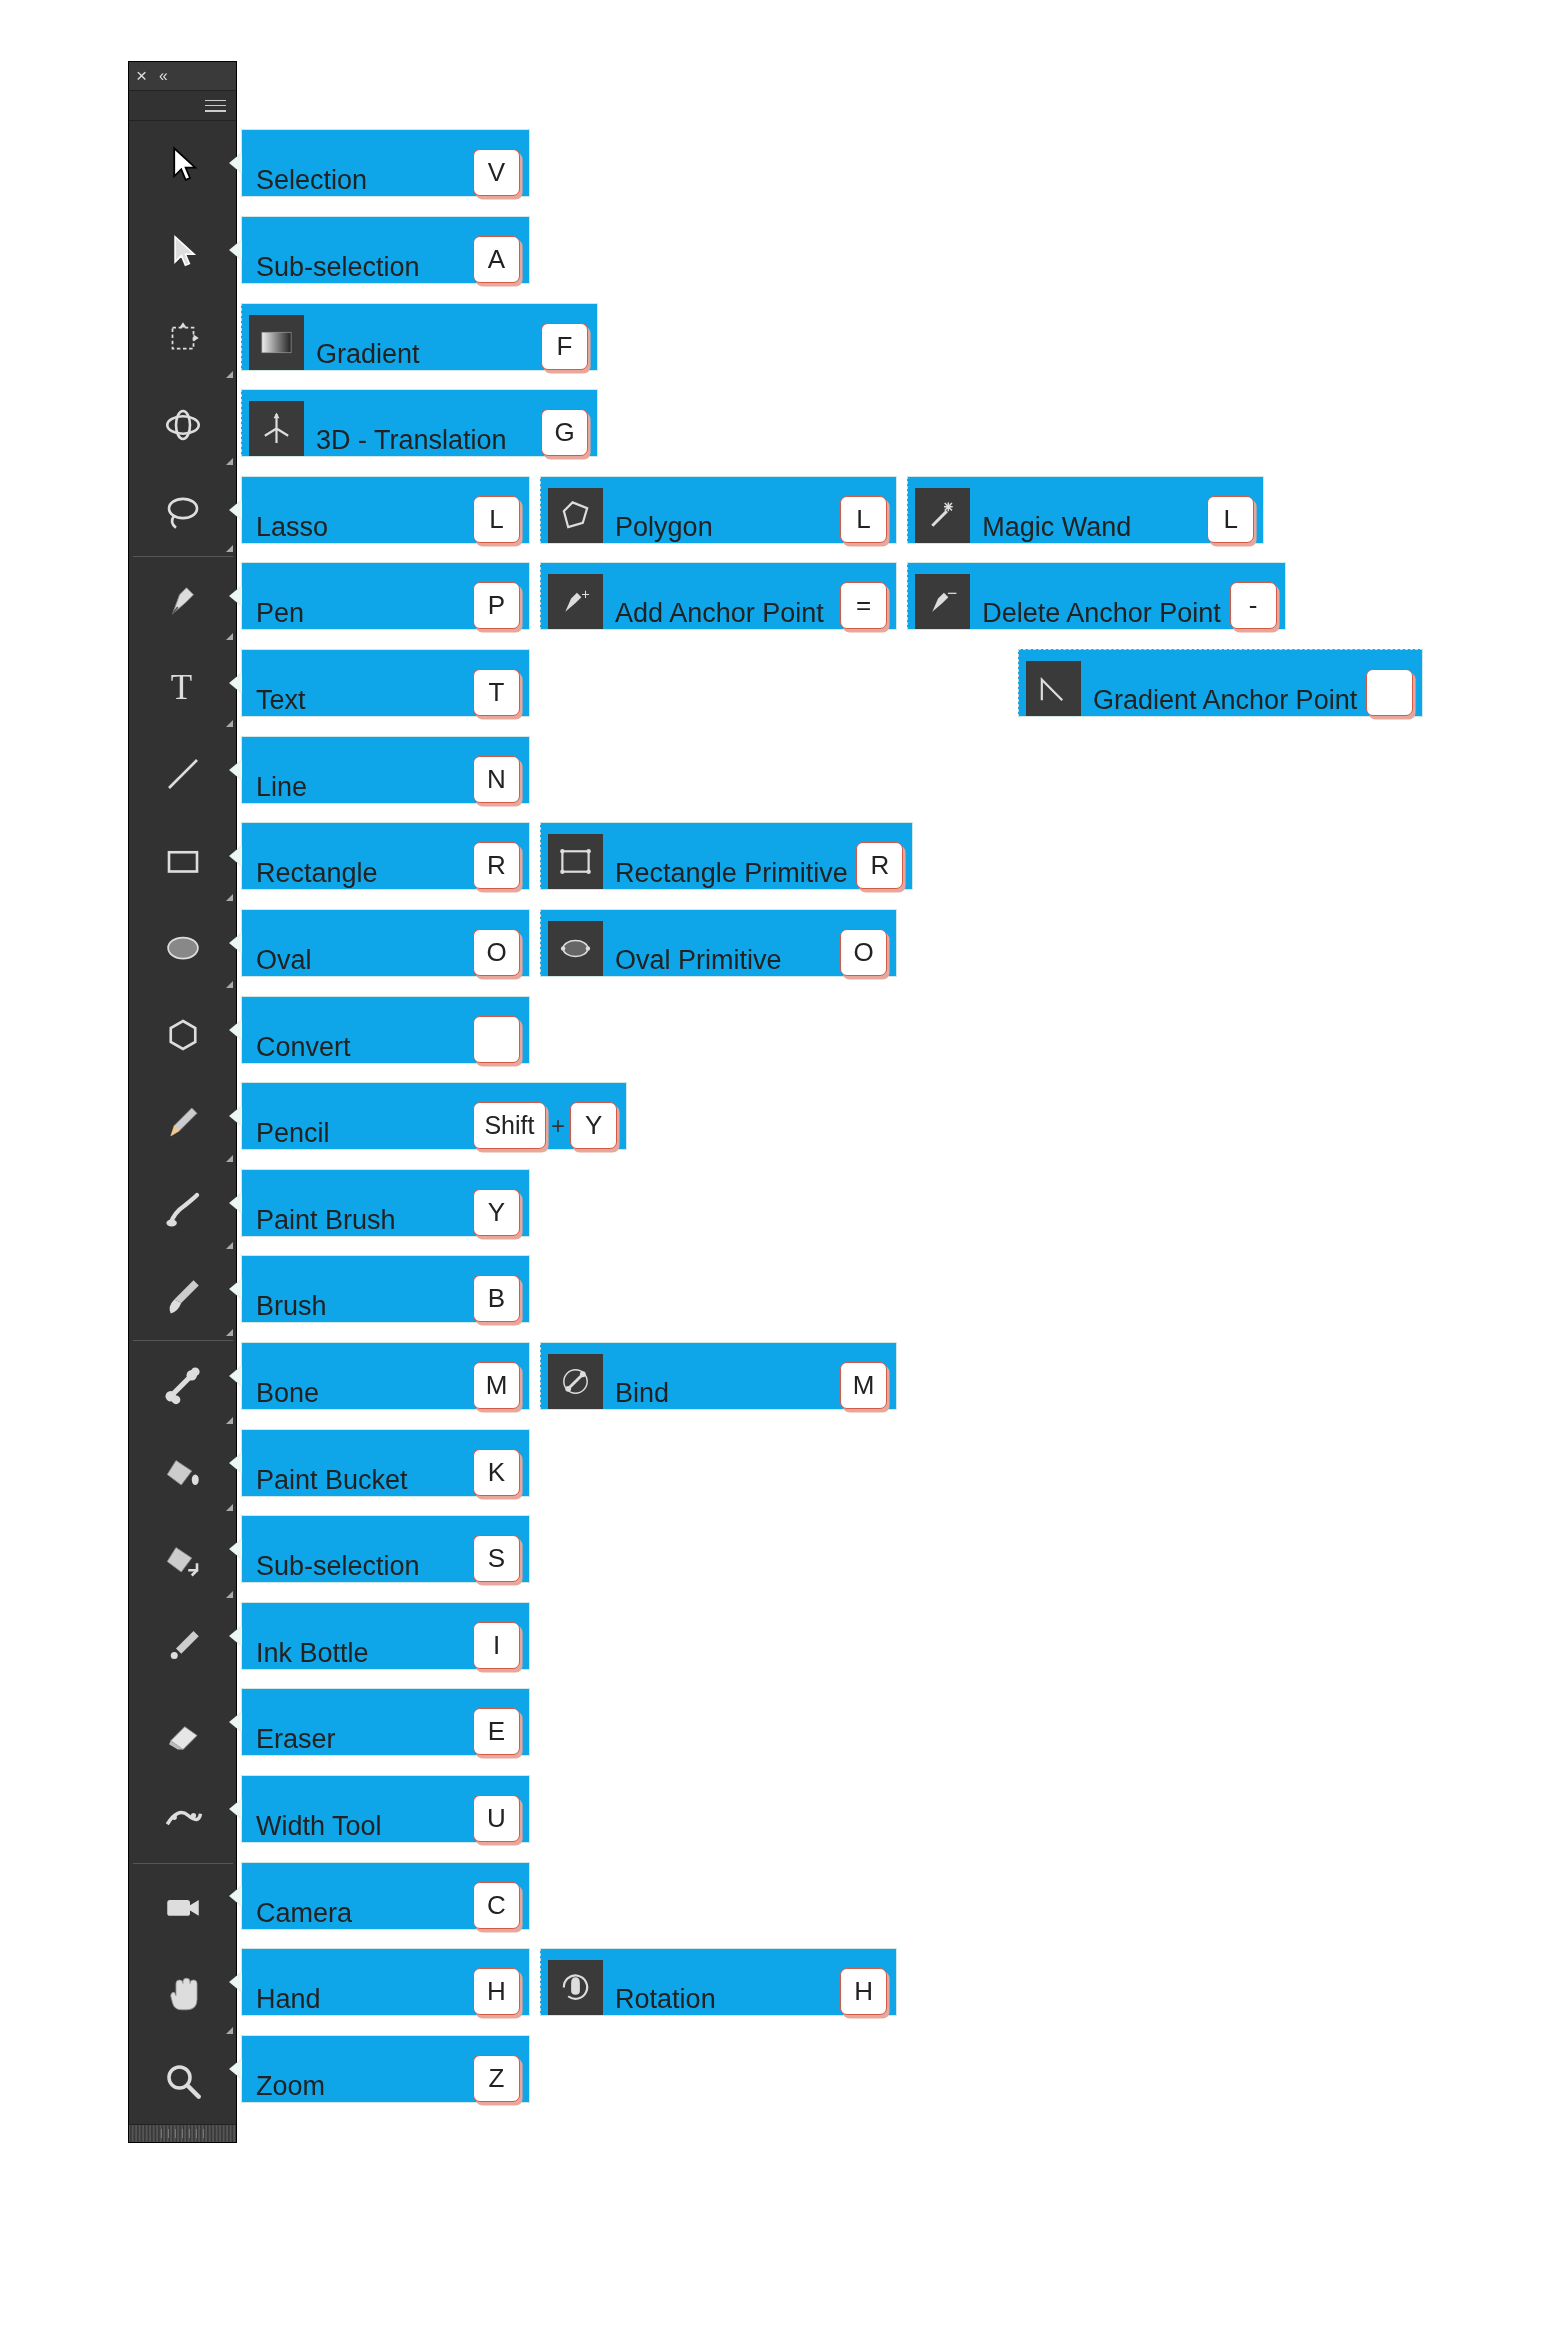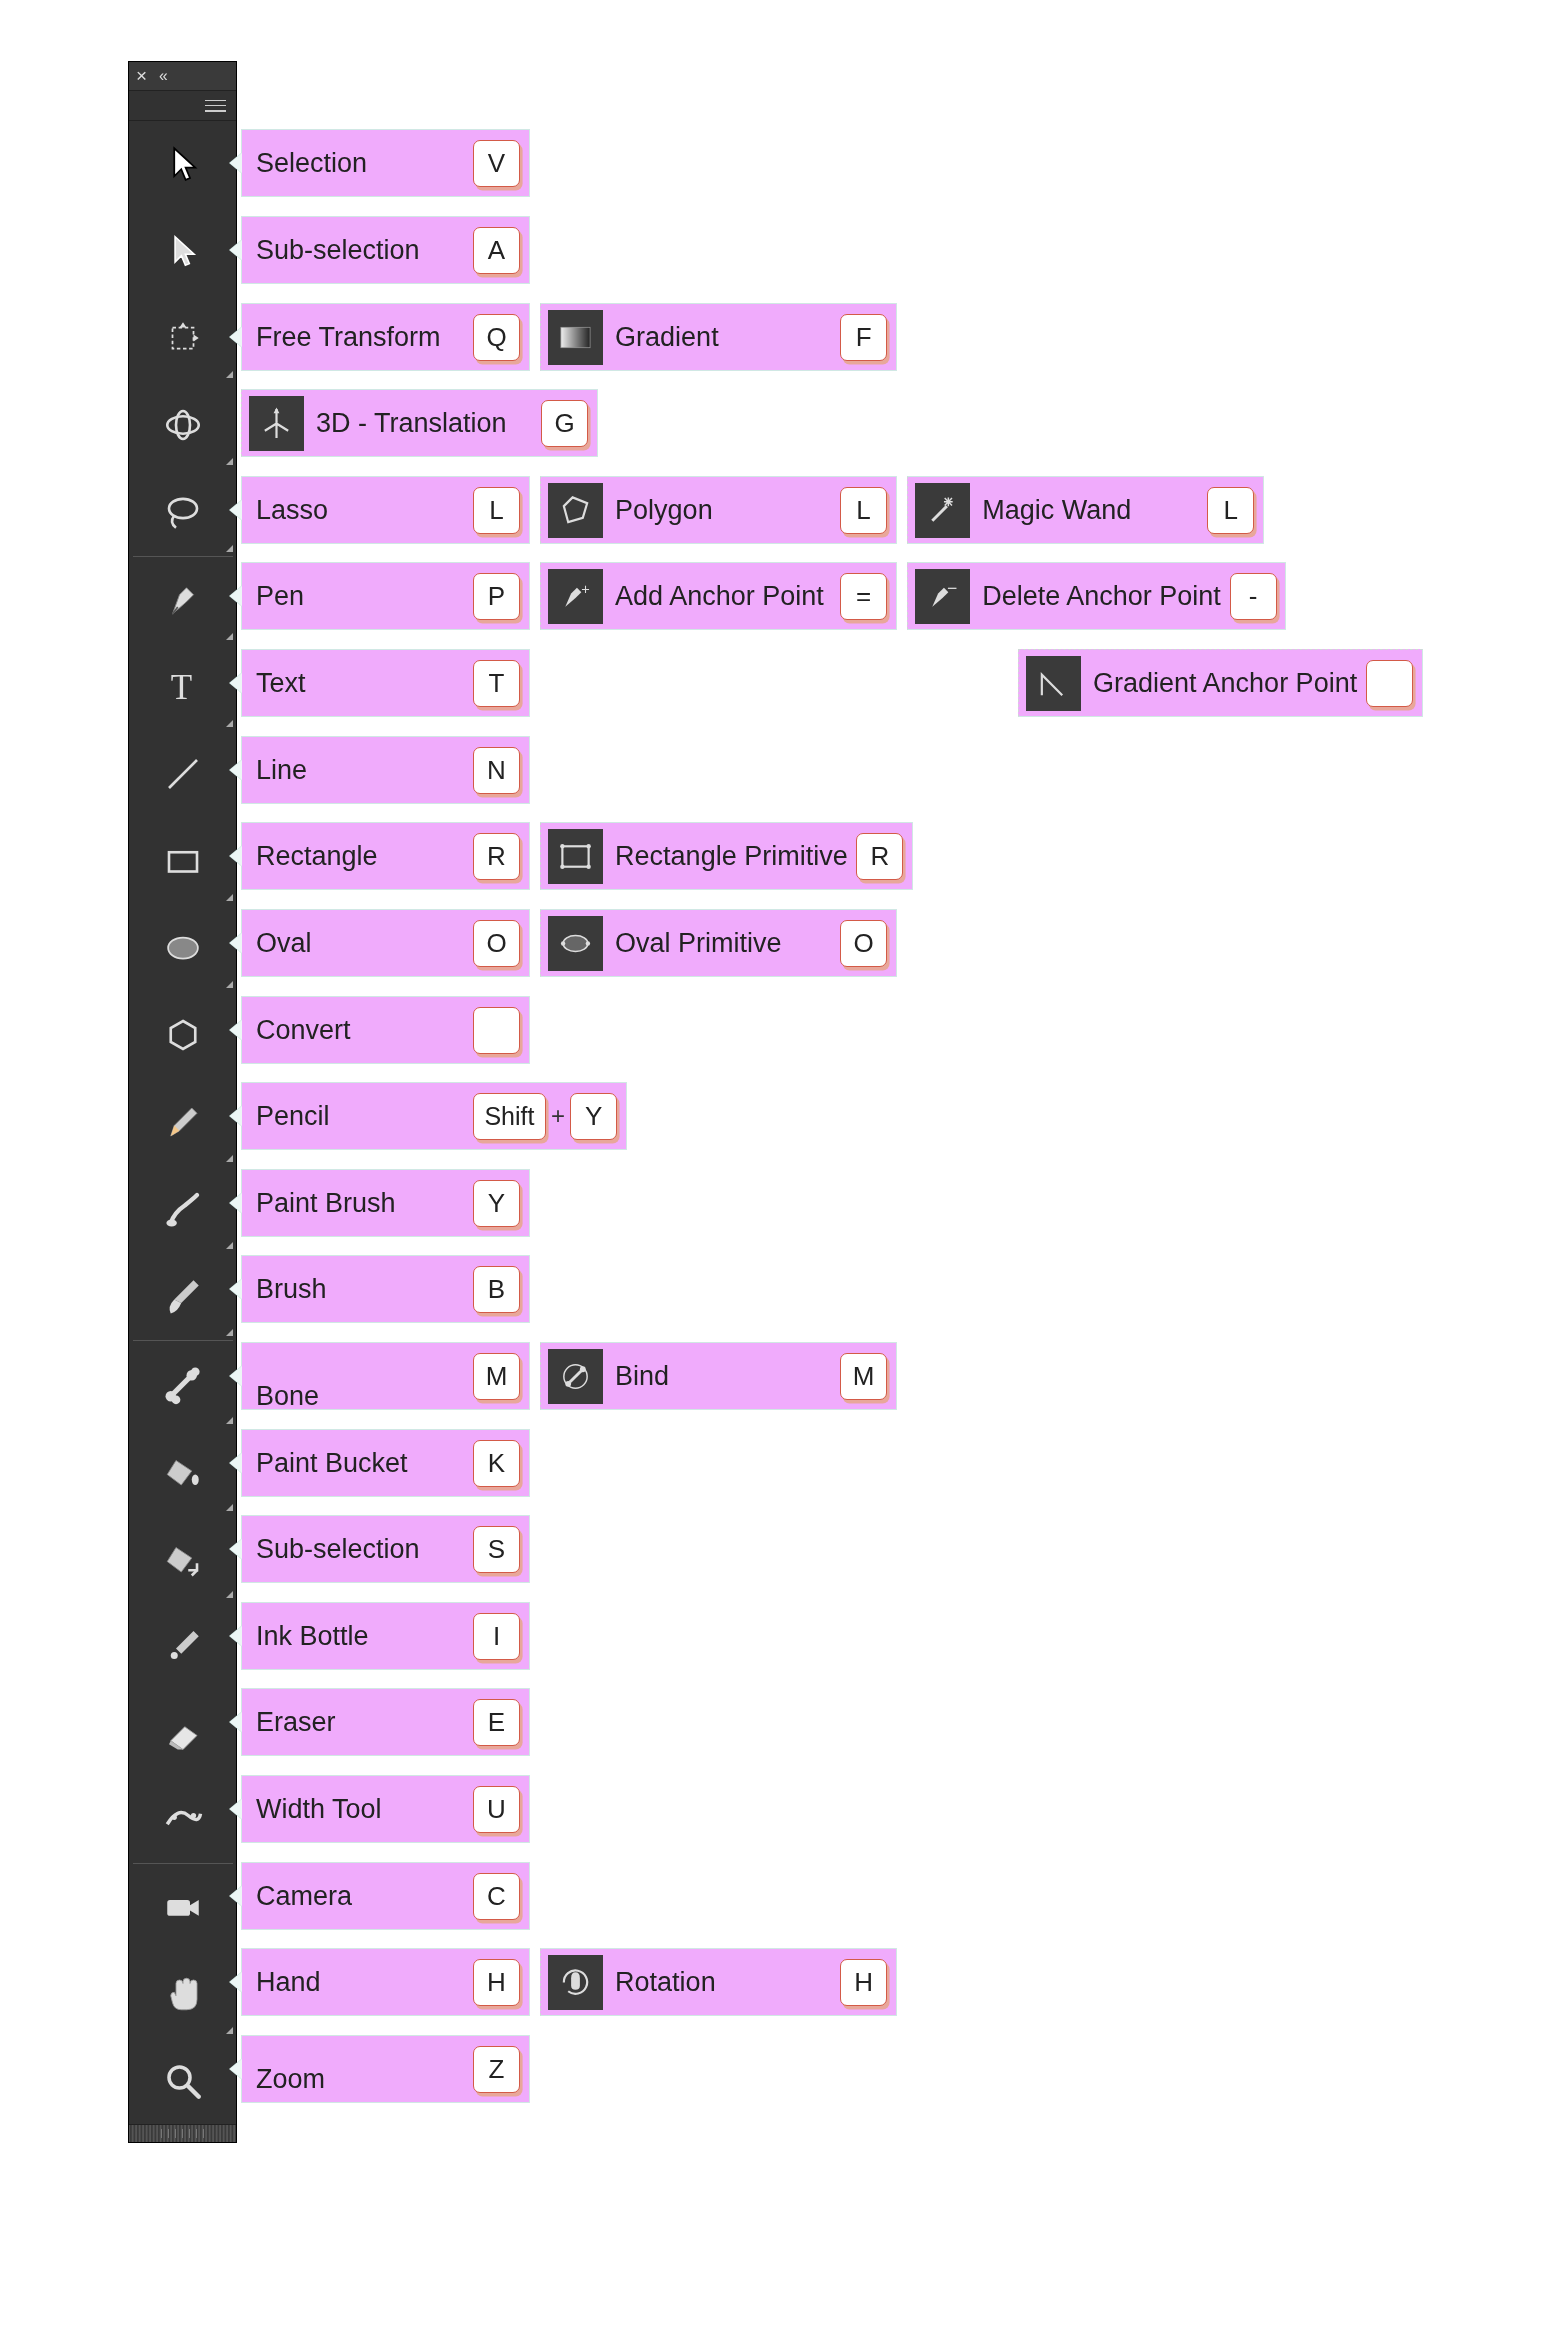--- a/index.html
+++ b/index.html
@@ -103,8 +103,8 @@
   }
   .callout {
     display: flex;
-    align-items: center;
-    background: #f0abfc;
+    align-items: flex-end;
+    background: #0ea5e9;
     border: 0.9px solid #d0e8e4;
     height: 68px;
     padding: 0 8.7px 0 0;

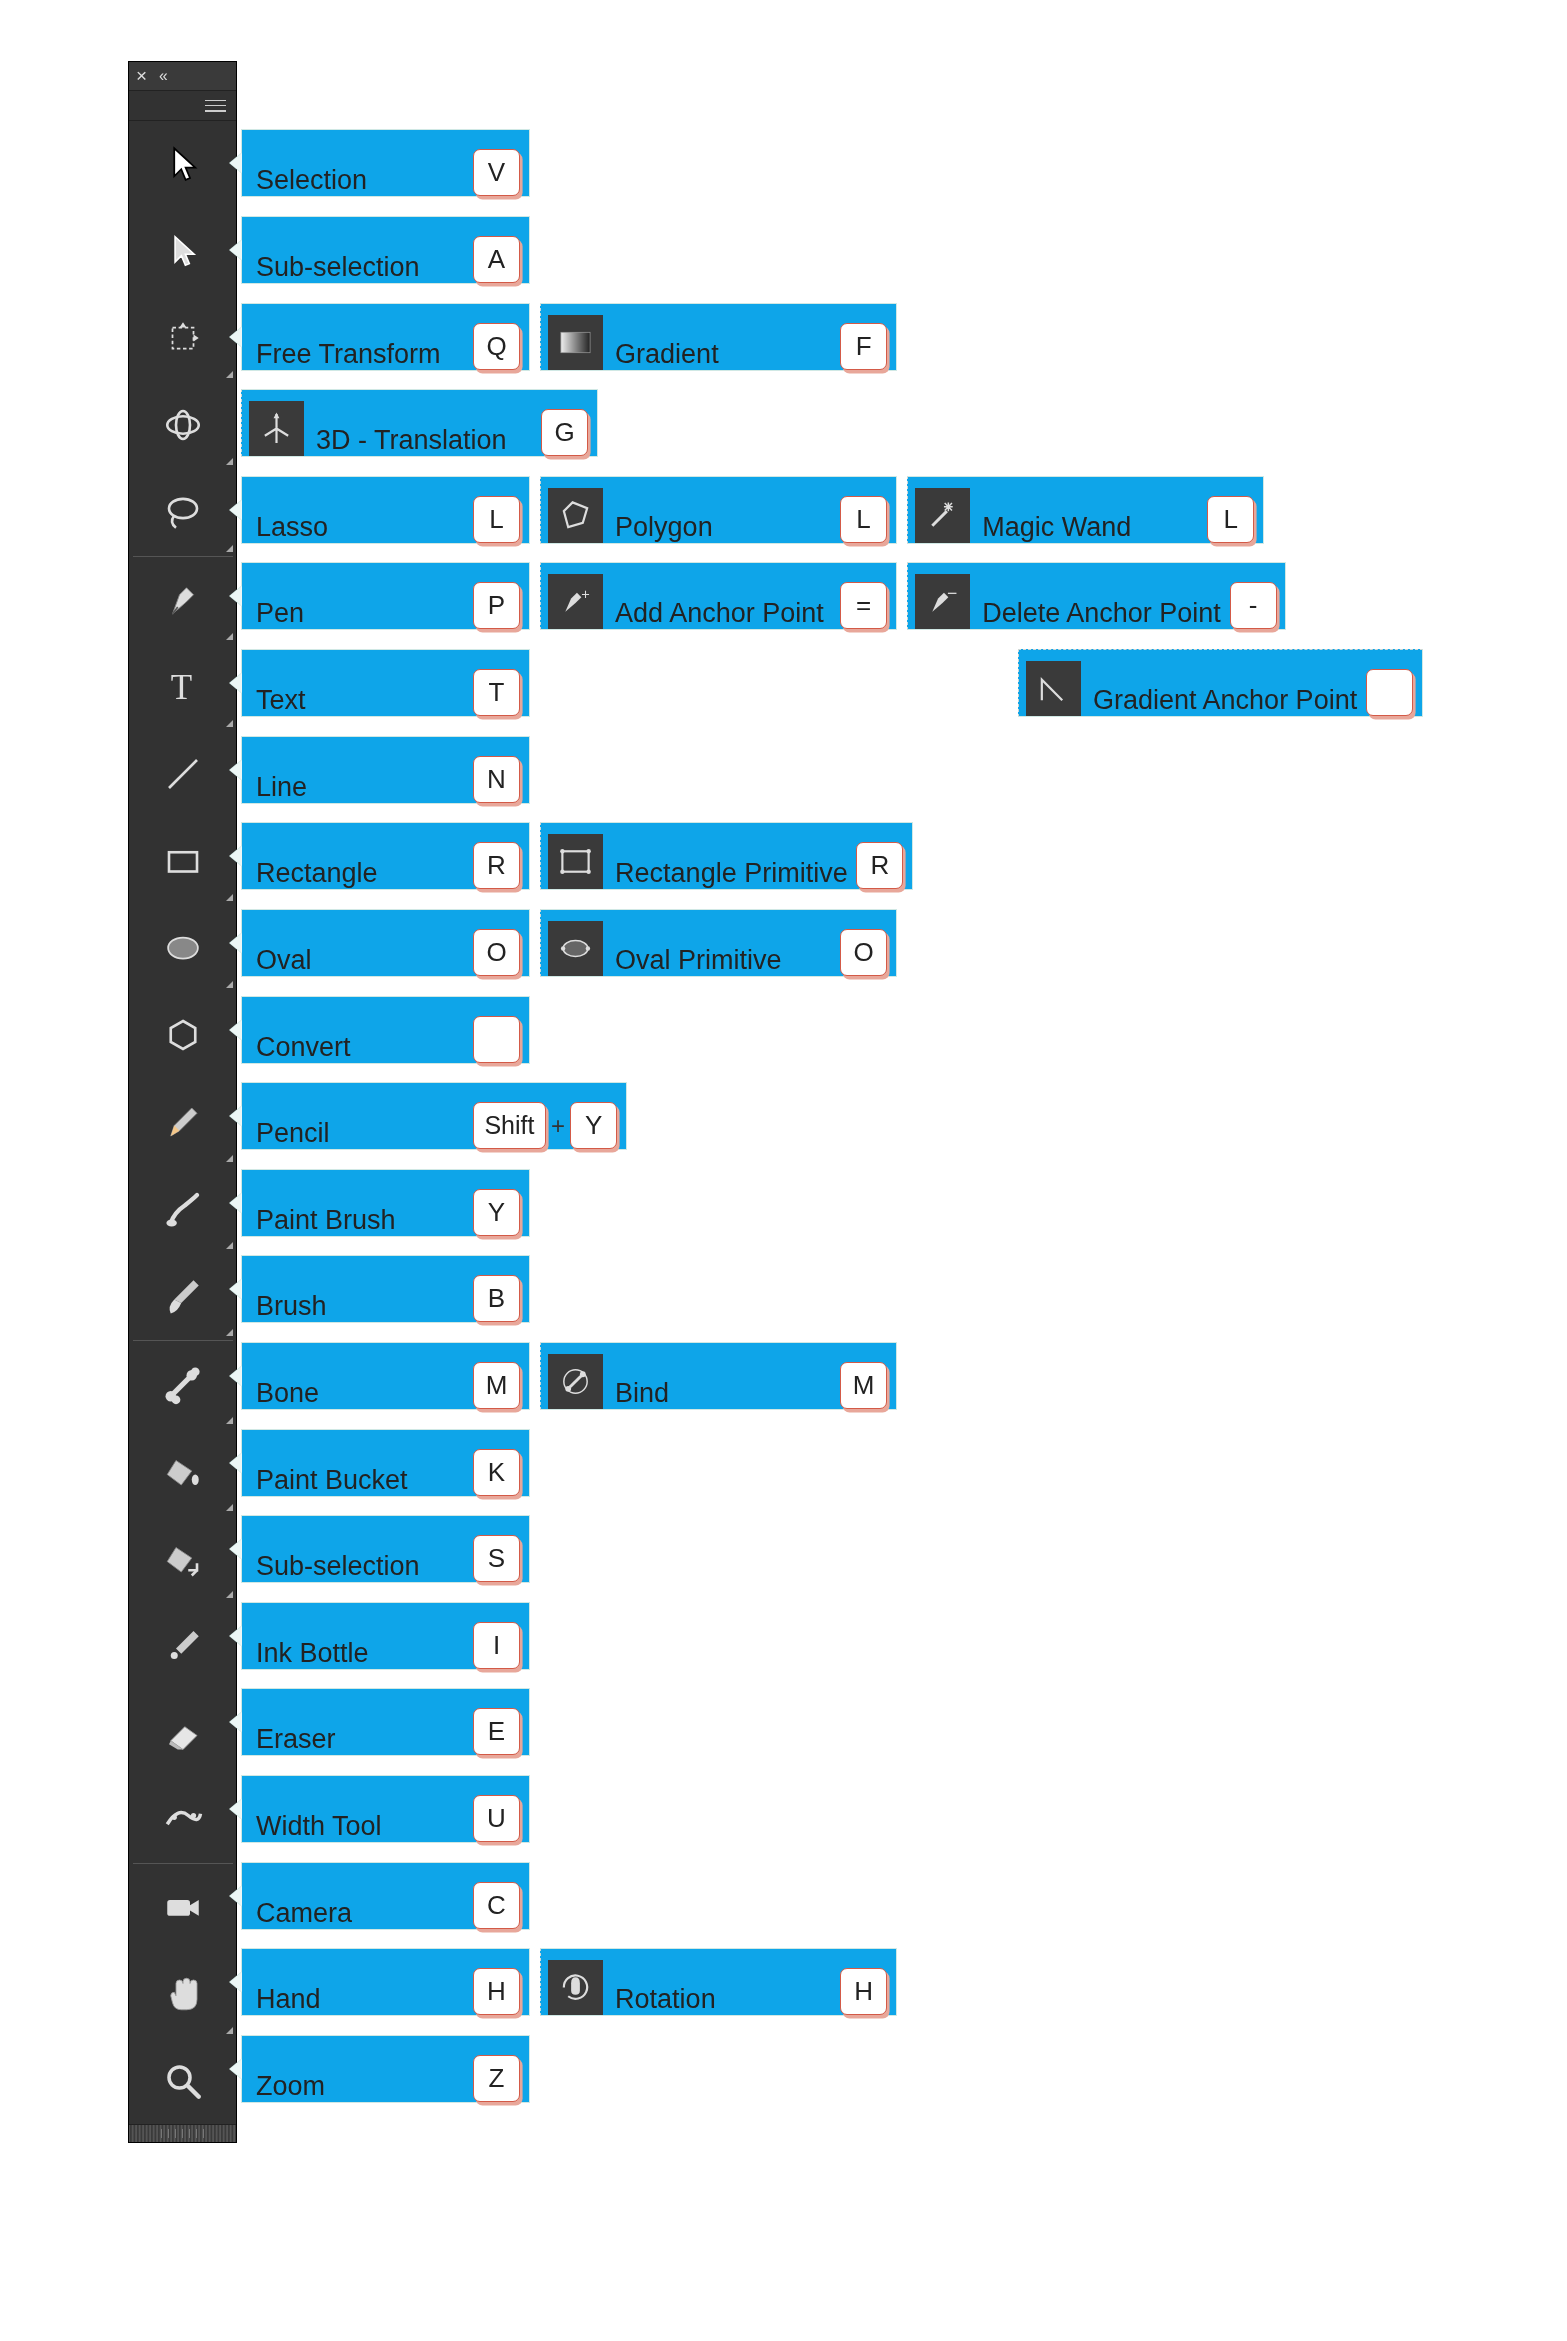--- a/index.html
+++ b/index.html
@@ -359,12 +359,6 @@
       </div>
     </div>
     <div class="row" style="top: 242px;">
-      <div class="callout primary">
-        <span class="label" style="min-width: 217px;">Free Transform</span>
-        <div class="key-group">
-          <span class="key">Q</span>
-        </div>
-      </div>
       <div class="callout secondary">
         <div class="iconbox">
           <svg viewBox="0 0 48 48" width="35" height="35">

